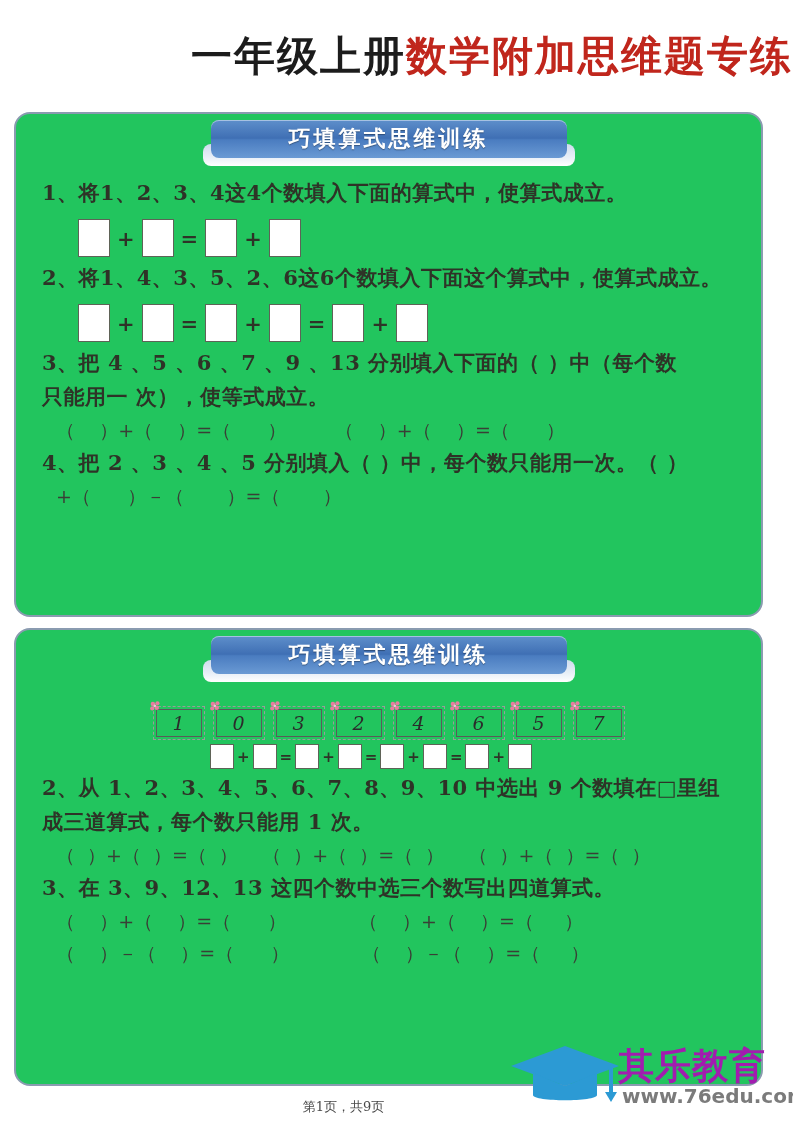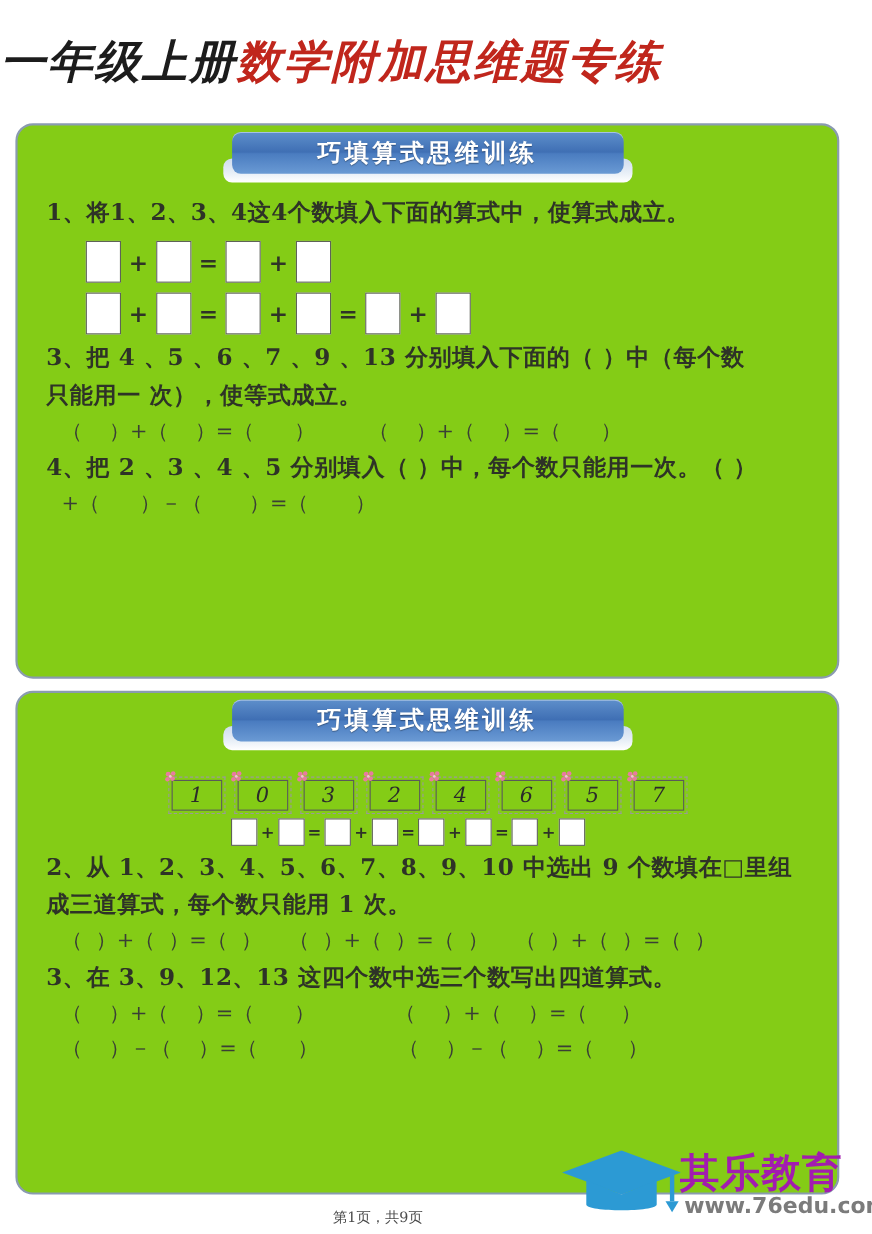--- a/index.html
+++ b/index.html
@@ -21,9 +21,8 @@
     top: 36px;
     left: 0;
     width: 793px;
-    text-align: left;
+    text-align: right;
     white-space: nowrap;
-    font-style: italic;
   }
   .title-black, .title-red {
     font-family: "DejaVu Serif", "Liberation Serif", serif;

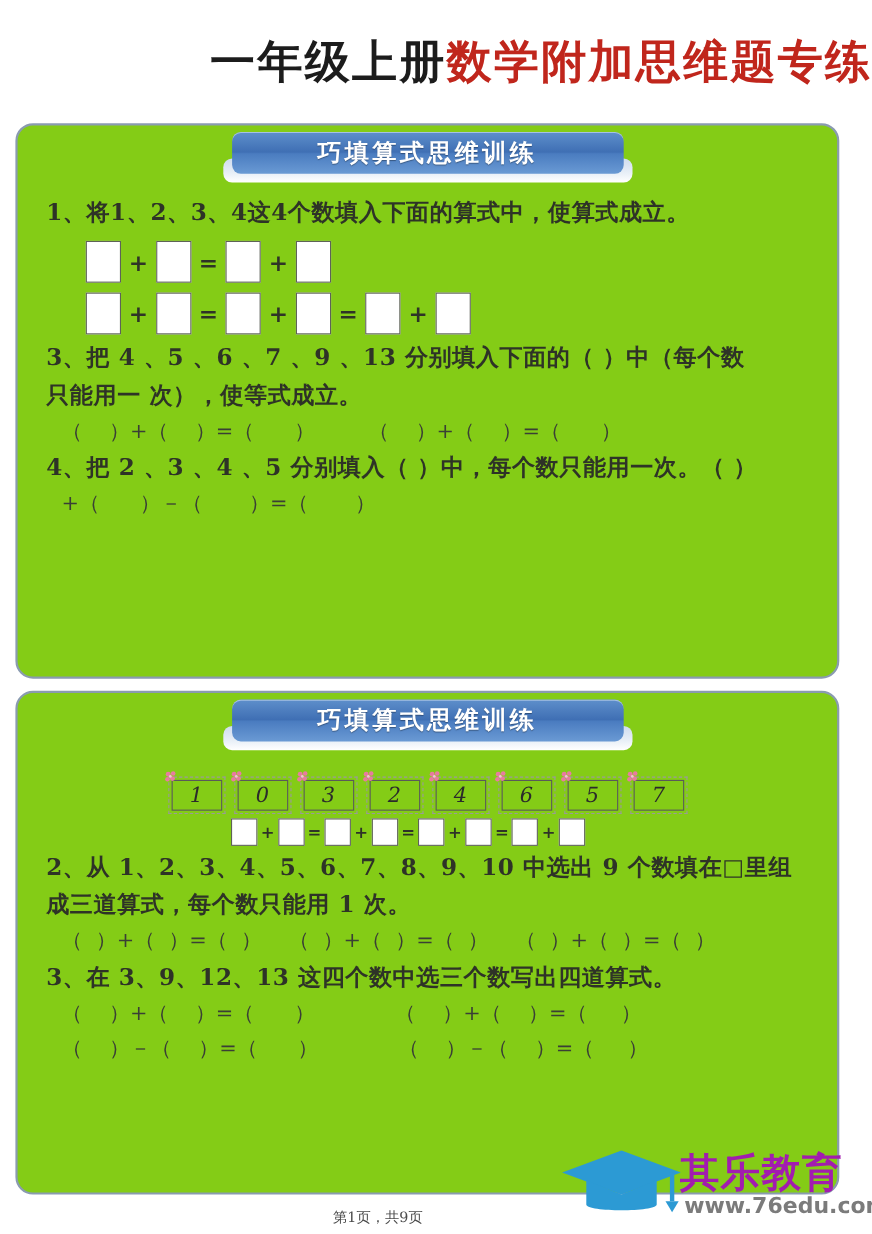--- a/index.html
+++ b/index.html
@@ -42,7 +42,7 @@
     box-sizing: border-box;
     border: 2px solid #8a9bb0;
     border-radius: 16px;
-    background: #84cc16;
+    background: #22c55e;
   }
   #panel-1 { top: 112px; height: 505px; }
   #panel-2 { top: 628px; height: 458px; }

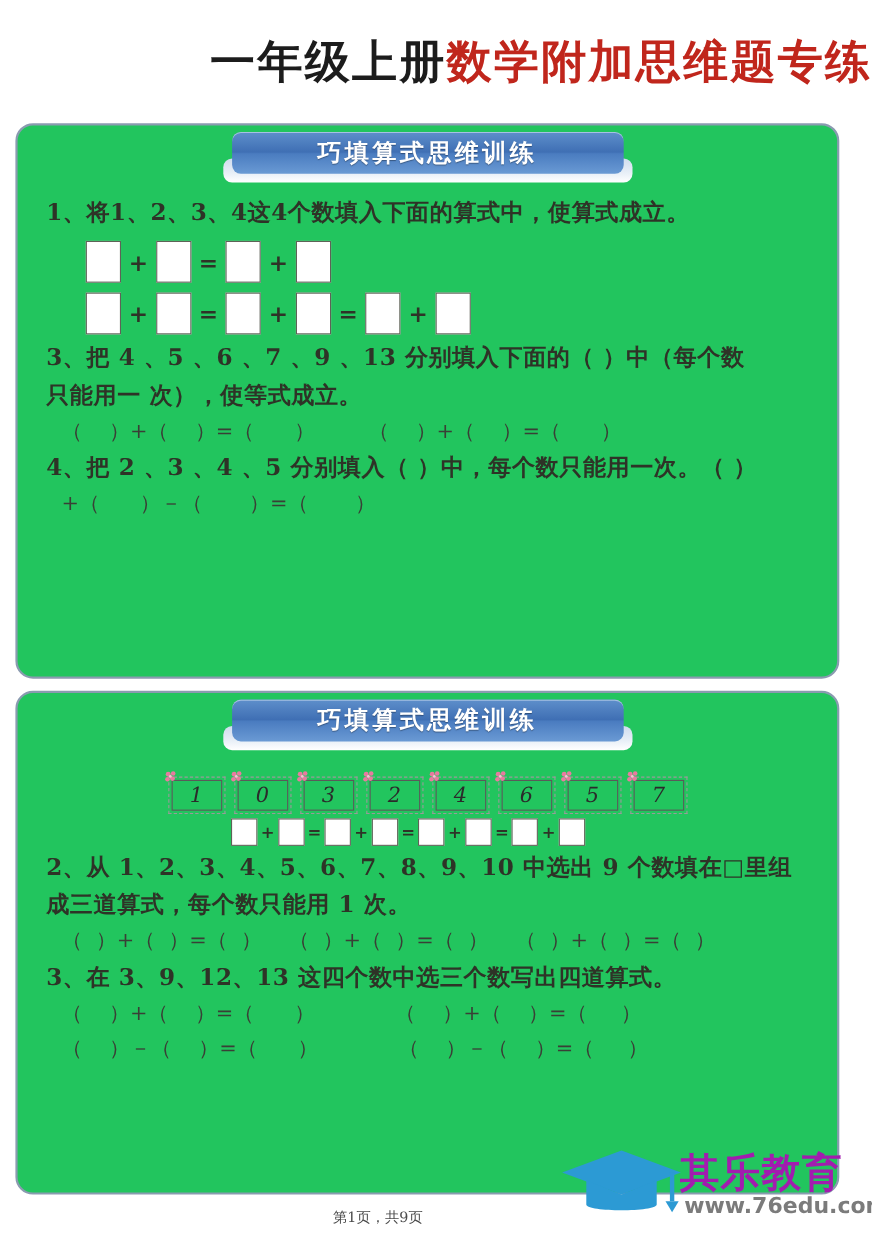--- a/index.html
+++ b/index.html
@@ -240,6 +240,7 @@
       <span class="bx"></span>
     </div>
 
+    <div class="qtext">2、将1、4、3、5、2、6这6个数填入下面这个算式中，使算式成立。</div>
     <div class="boxrow">
       <span class="bx"></span>
       <span class="op">+</span>

